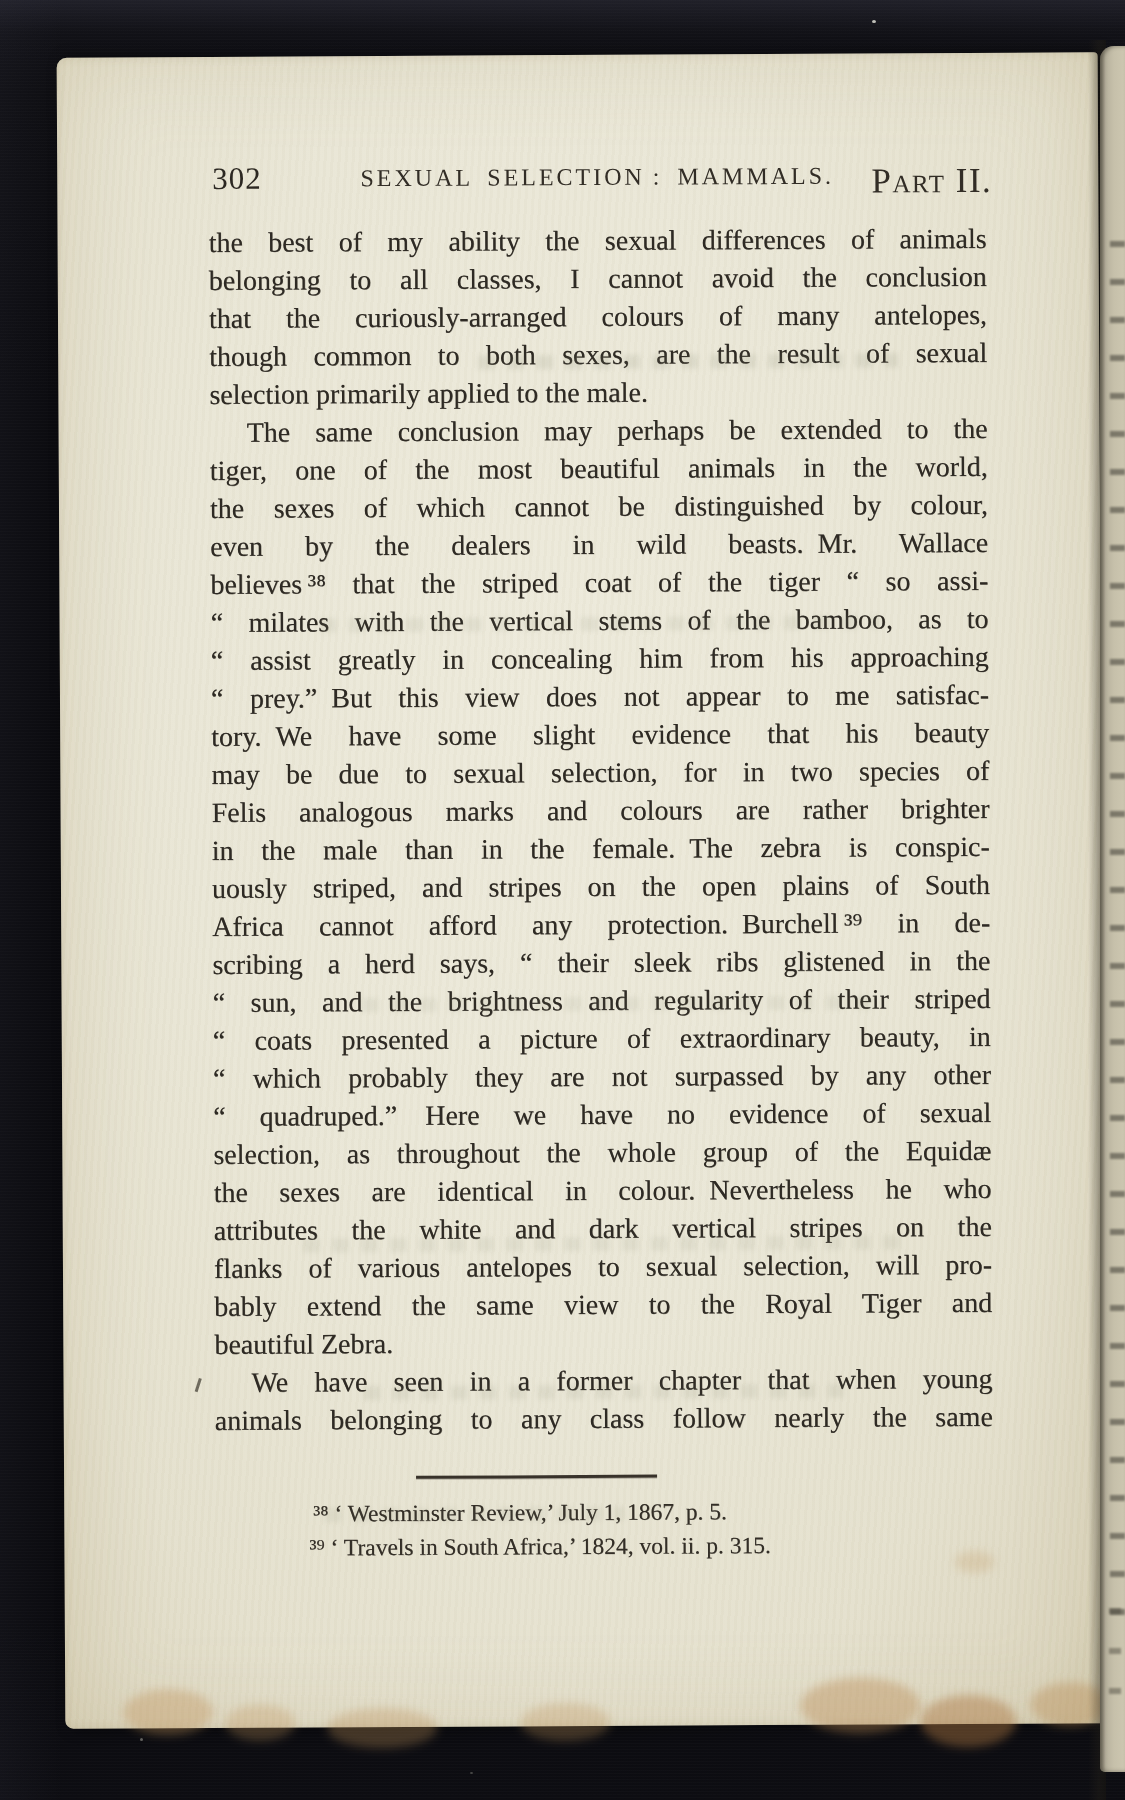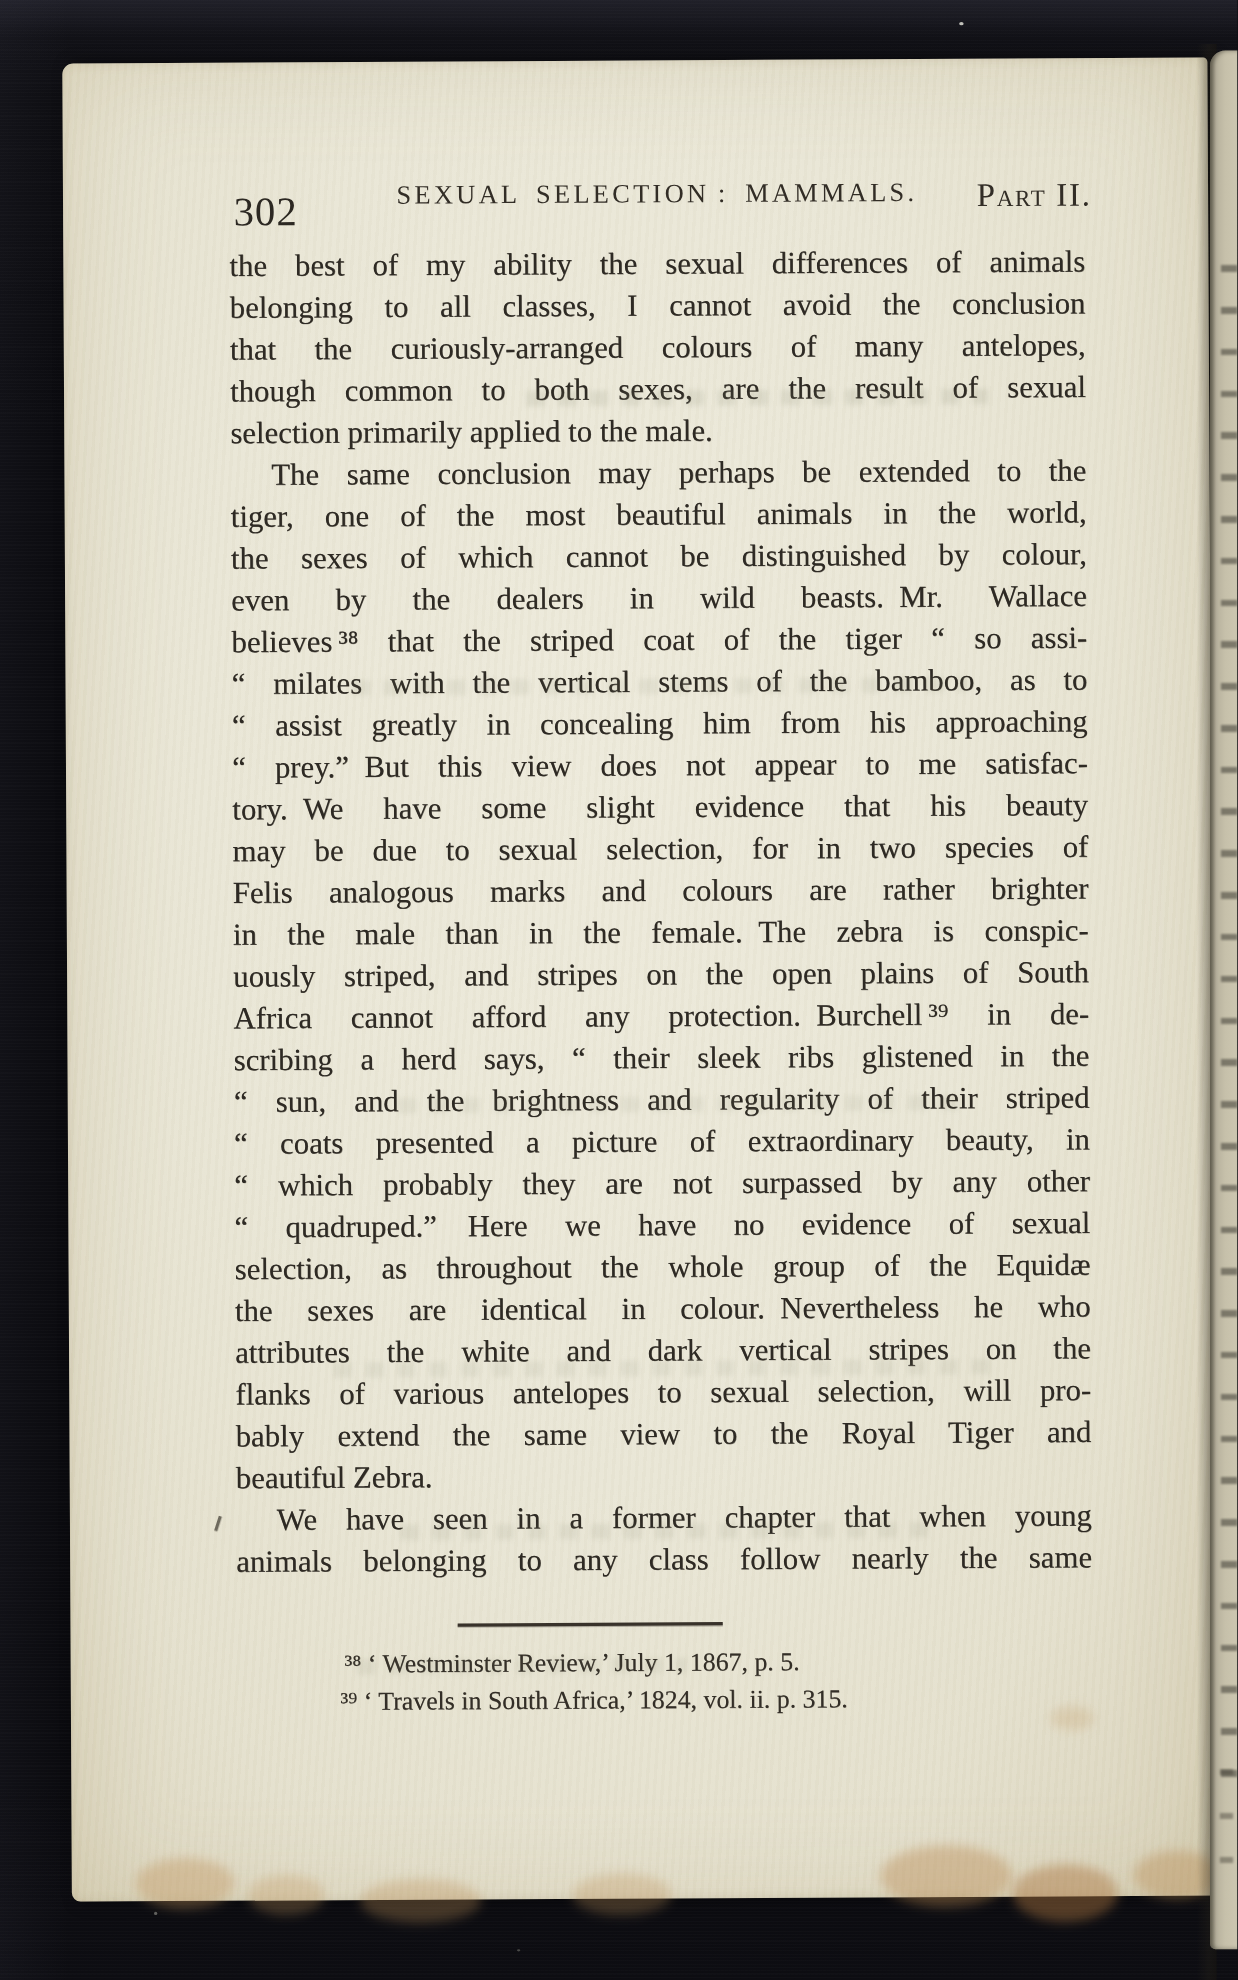--- a/index.html
+++ b/index.html
@@ -25,7 +25,7 @@
   .grain{position:absolute;inset:0;border-radius:inherit;
        background:repeating-linear-gradient(94deg, rgba(160,150,110,0.035) 0 3px, rgba(255,255,255,0.03) 3px 7px);}
   .header{position:absolute;left:151px;top:104px;width:778px;height:42px;}
-  .pagenum{position:absolute;left:4px;top:11px;font-size:37px;letter-spacing:1px;color:#2c2822;}
+  .pagenum{position:absolute;left:4px;top:0;font-size:31px;letter-spacing:1px;color:#2c2822;}
   .running-title{position:absolute;left:0;right:0;top:5px;text-align:center;font-size:24px;
        letter-spacing:3px;color:#322d26;word-spacing:6px;}
   .part-label{position:absolute;right:-6px;top:4px;font-size:30px;font-variant:small-caps;

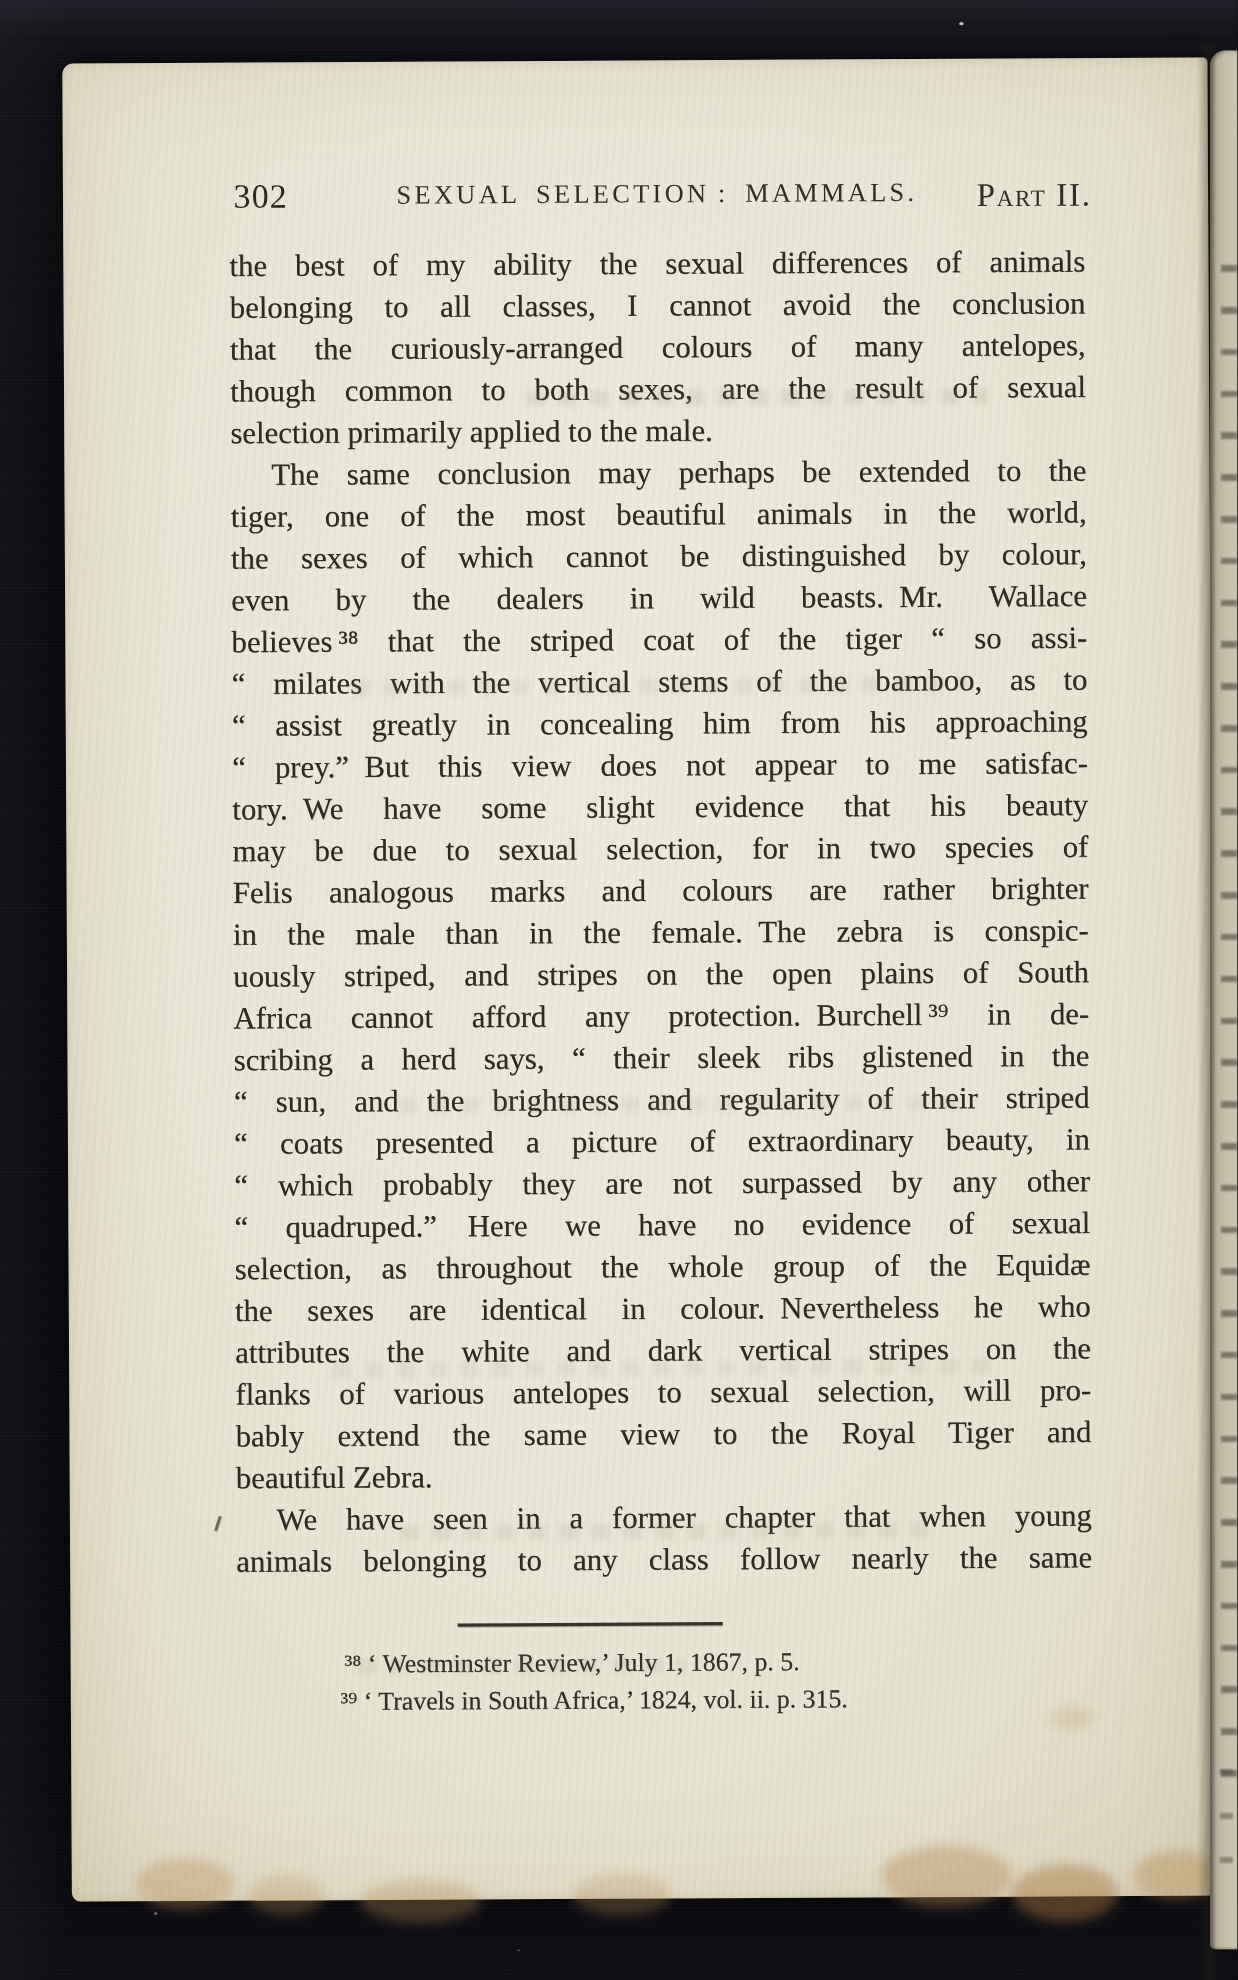--- a/index.html
+++ b/index.html
@@ -28,7 +28,7 @@
   .pagenum{position:absolute;left:4px;top:0;font-size:31px;letter-spacing:1px;color:#2c2822;}
   .running-title{position:absolute;left:0;right:0;top:5px;text-align:center;font-size:24px;
        letter-spacing:3px;color:#322d26;word-spacing:6px;}
-  .part-label{position:absolute;right:-6px;top:4px;font-size:30px;font-variant:small-caps;
+  .part-label{position:absolute;right:-6px;top:4px;font-size:35px;font-variant:small-caps;
        letter-spacing:1.5px;color:#322d26;margin-left:40px;}
 
   .textblock{position:absolute;left:151px;top:167px;width:778px;}

